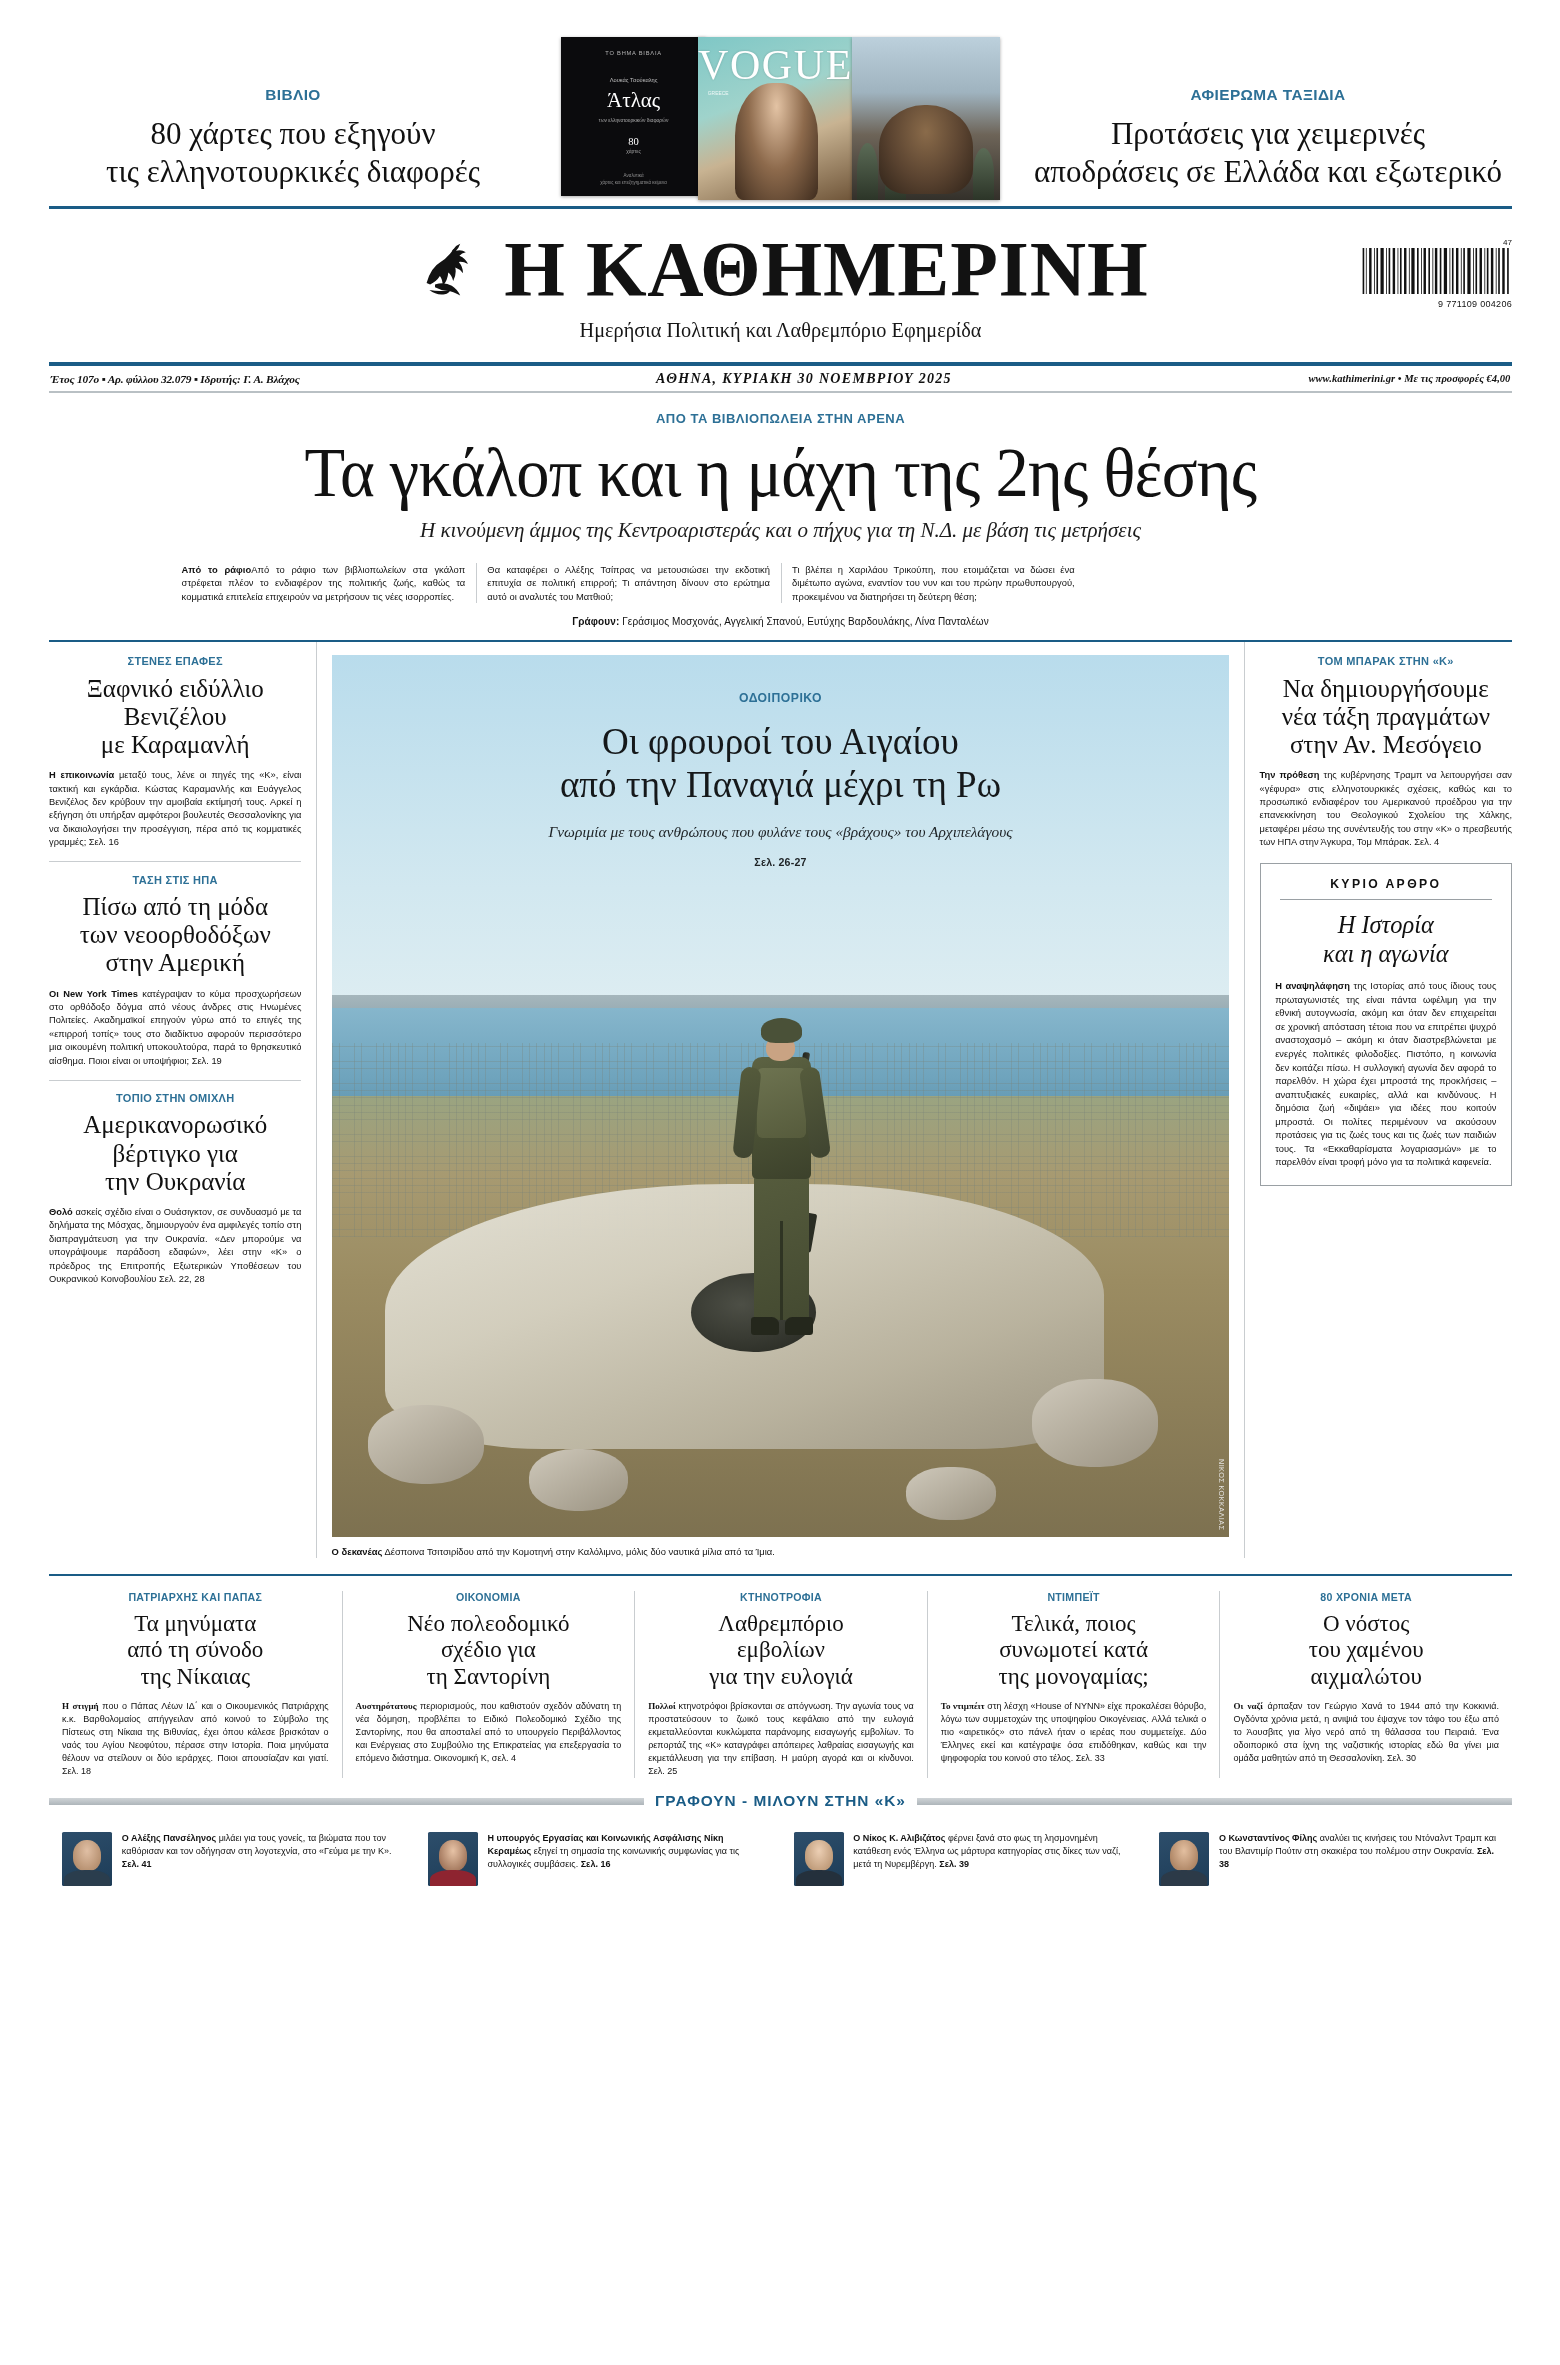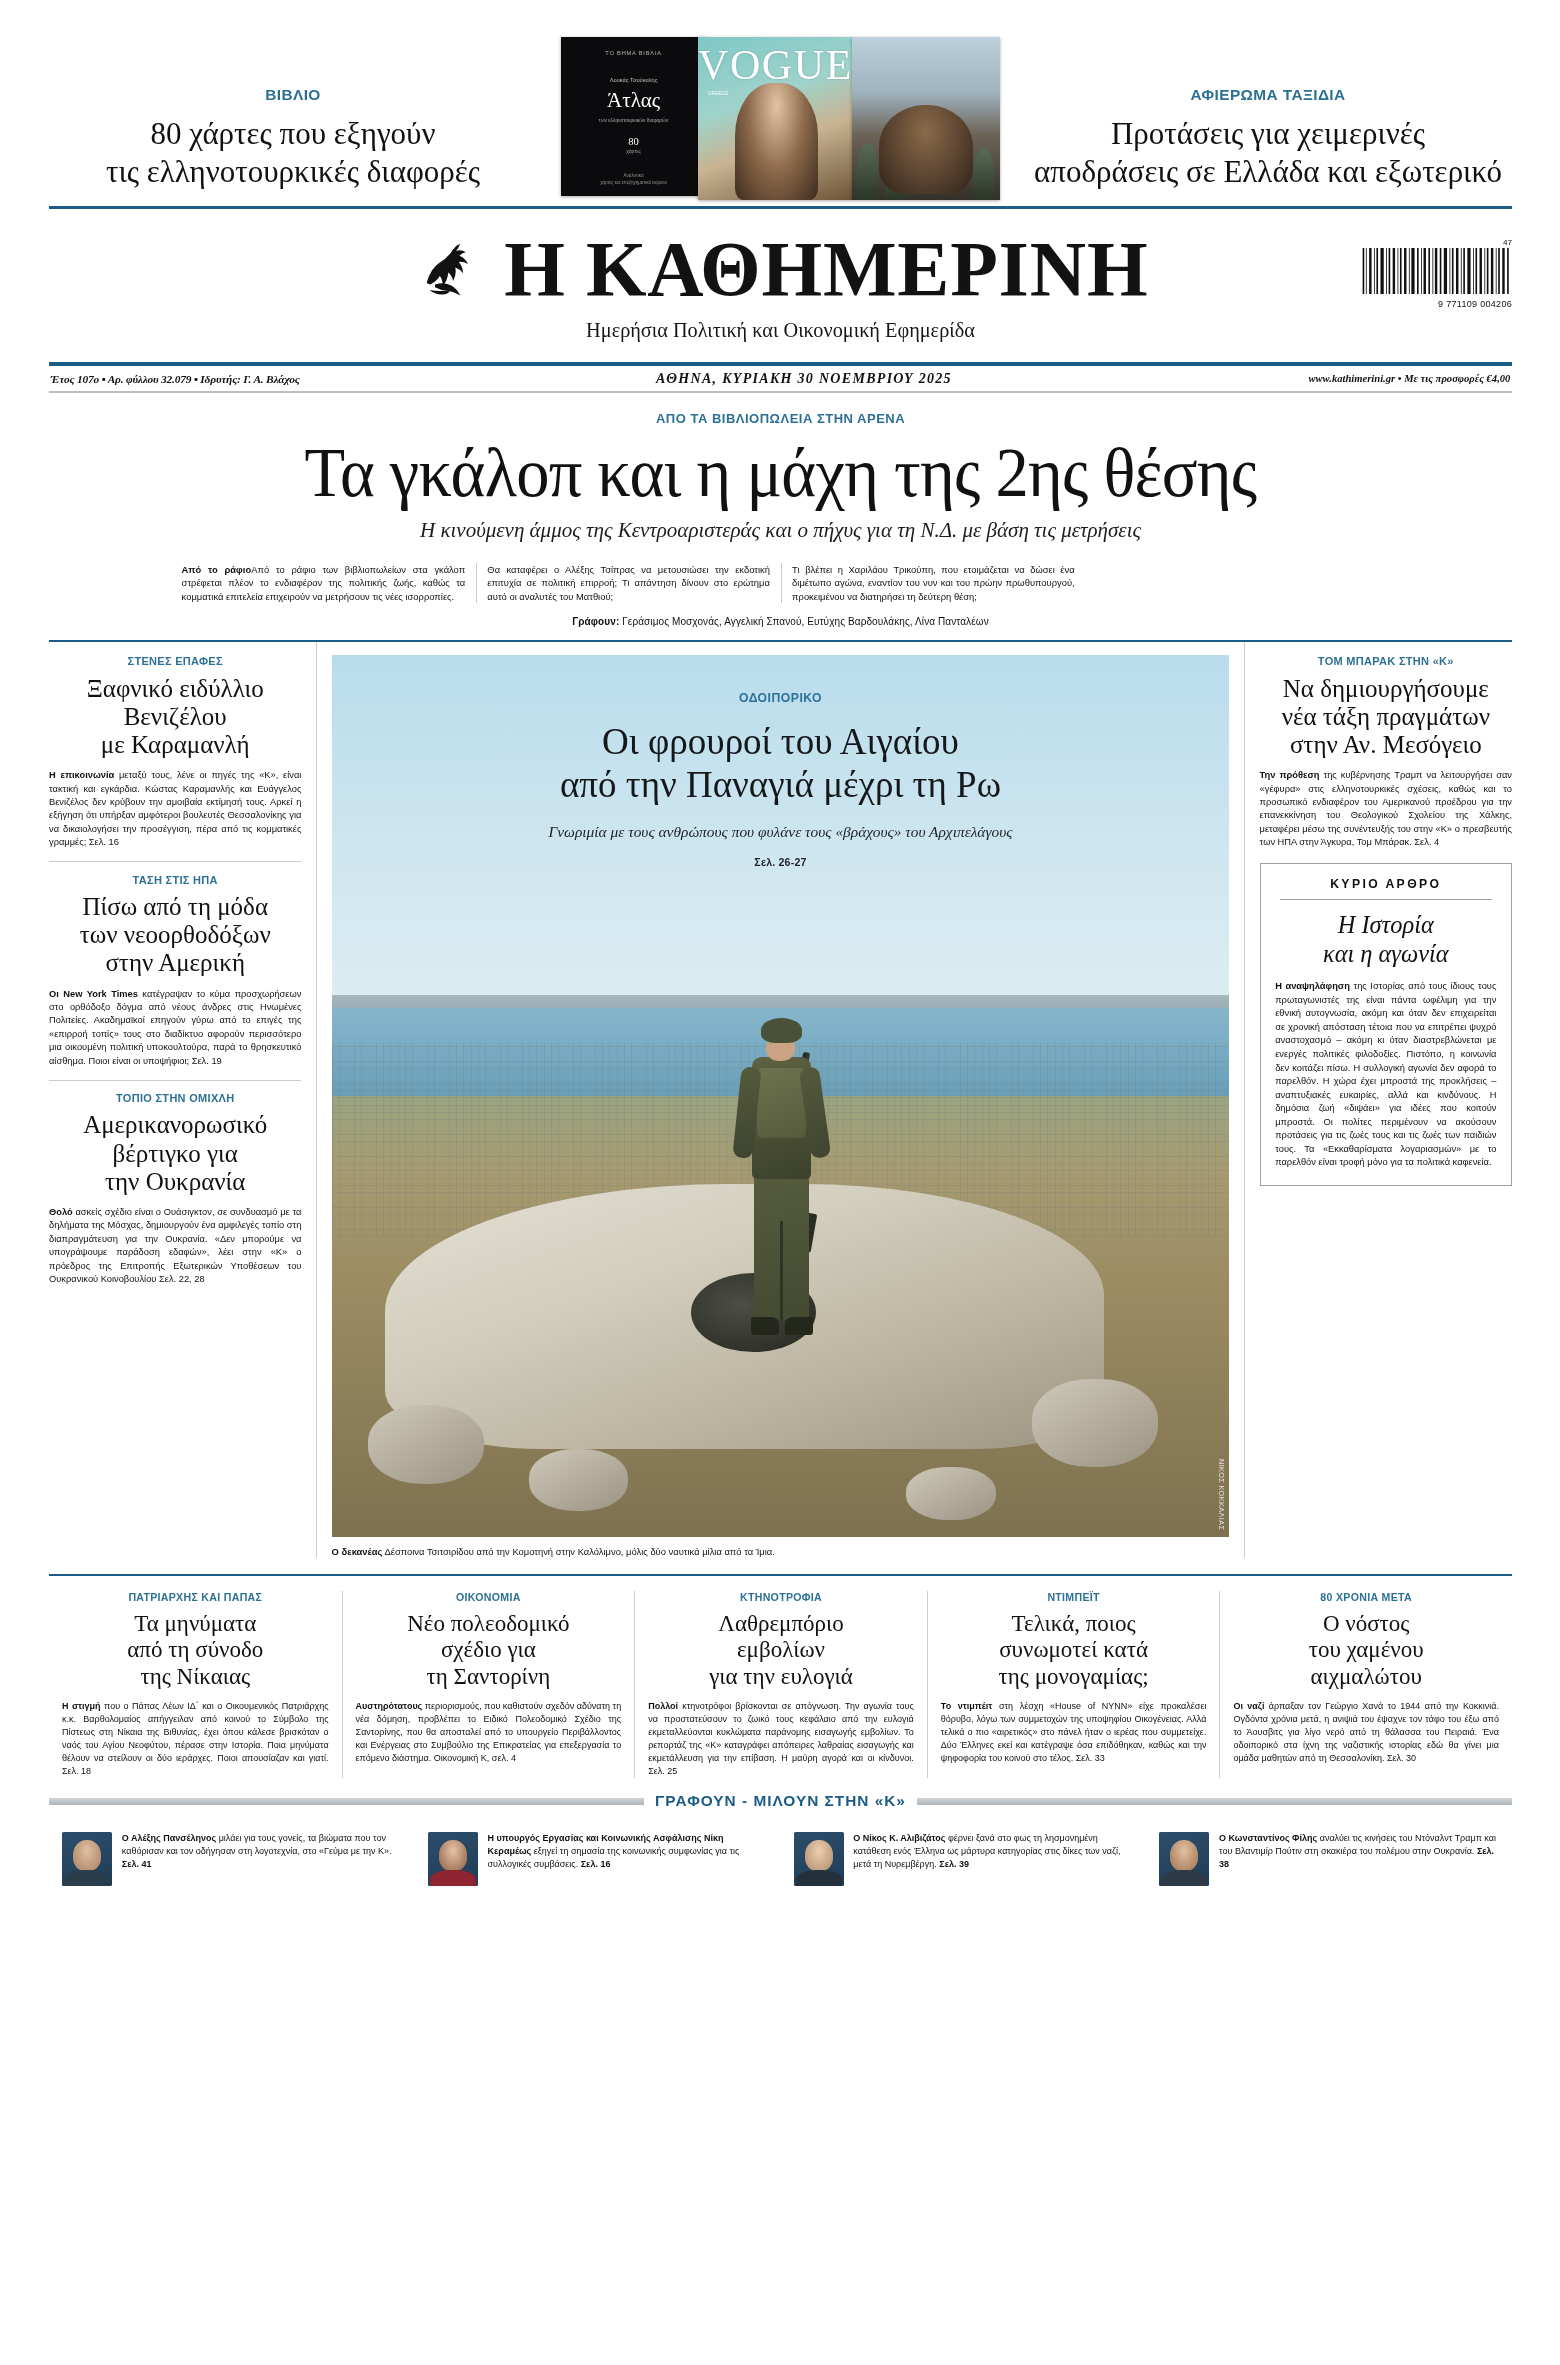--- a/index.html
+++ b/index.html
@@ -391,7 +391,7 @@
       <div class="barcode-num">9 771109 004206</div>
     </div>
 
-    <div class="tagline">Ημερήσια Πολιτική και Οικονομική Εφημερίδα</div>
+    <div class="tagline">Ημερήσια Πολιτική και Λαθρεμπόριο Εφημερίδα</div>
   </div>
 
   <div class="dateline-rule-top"></div>

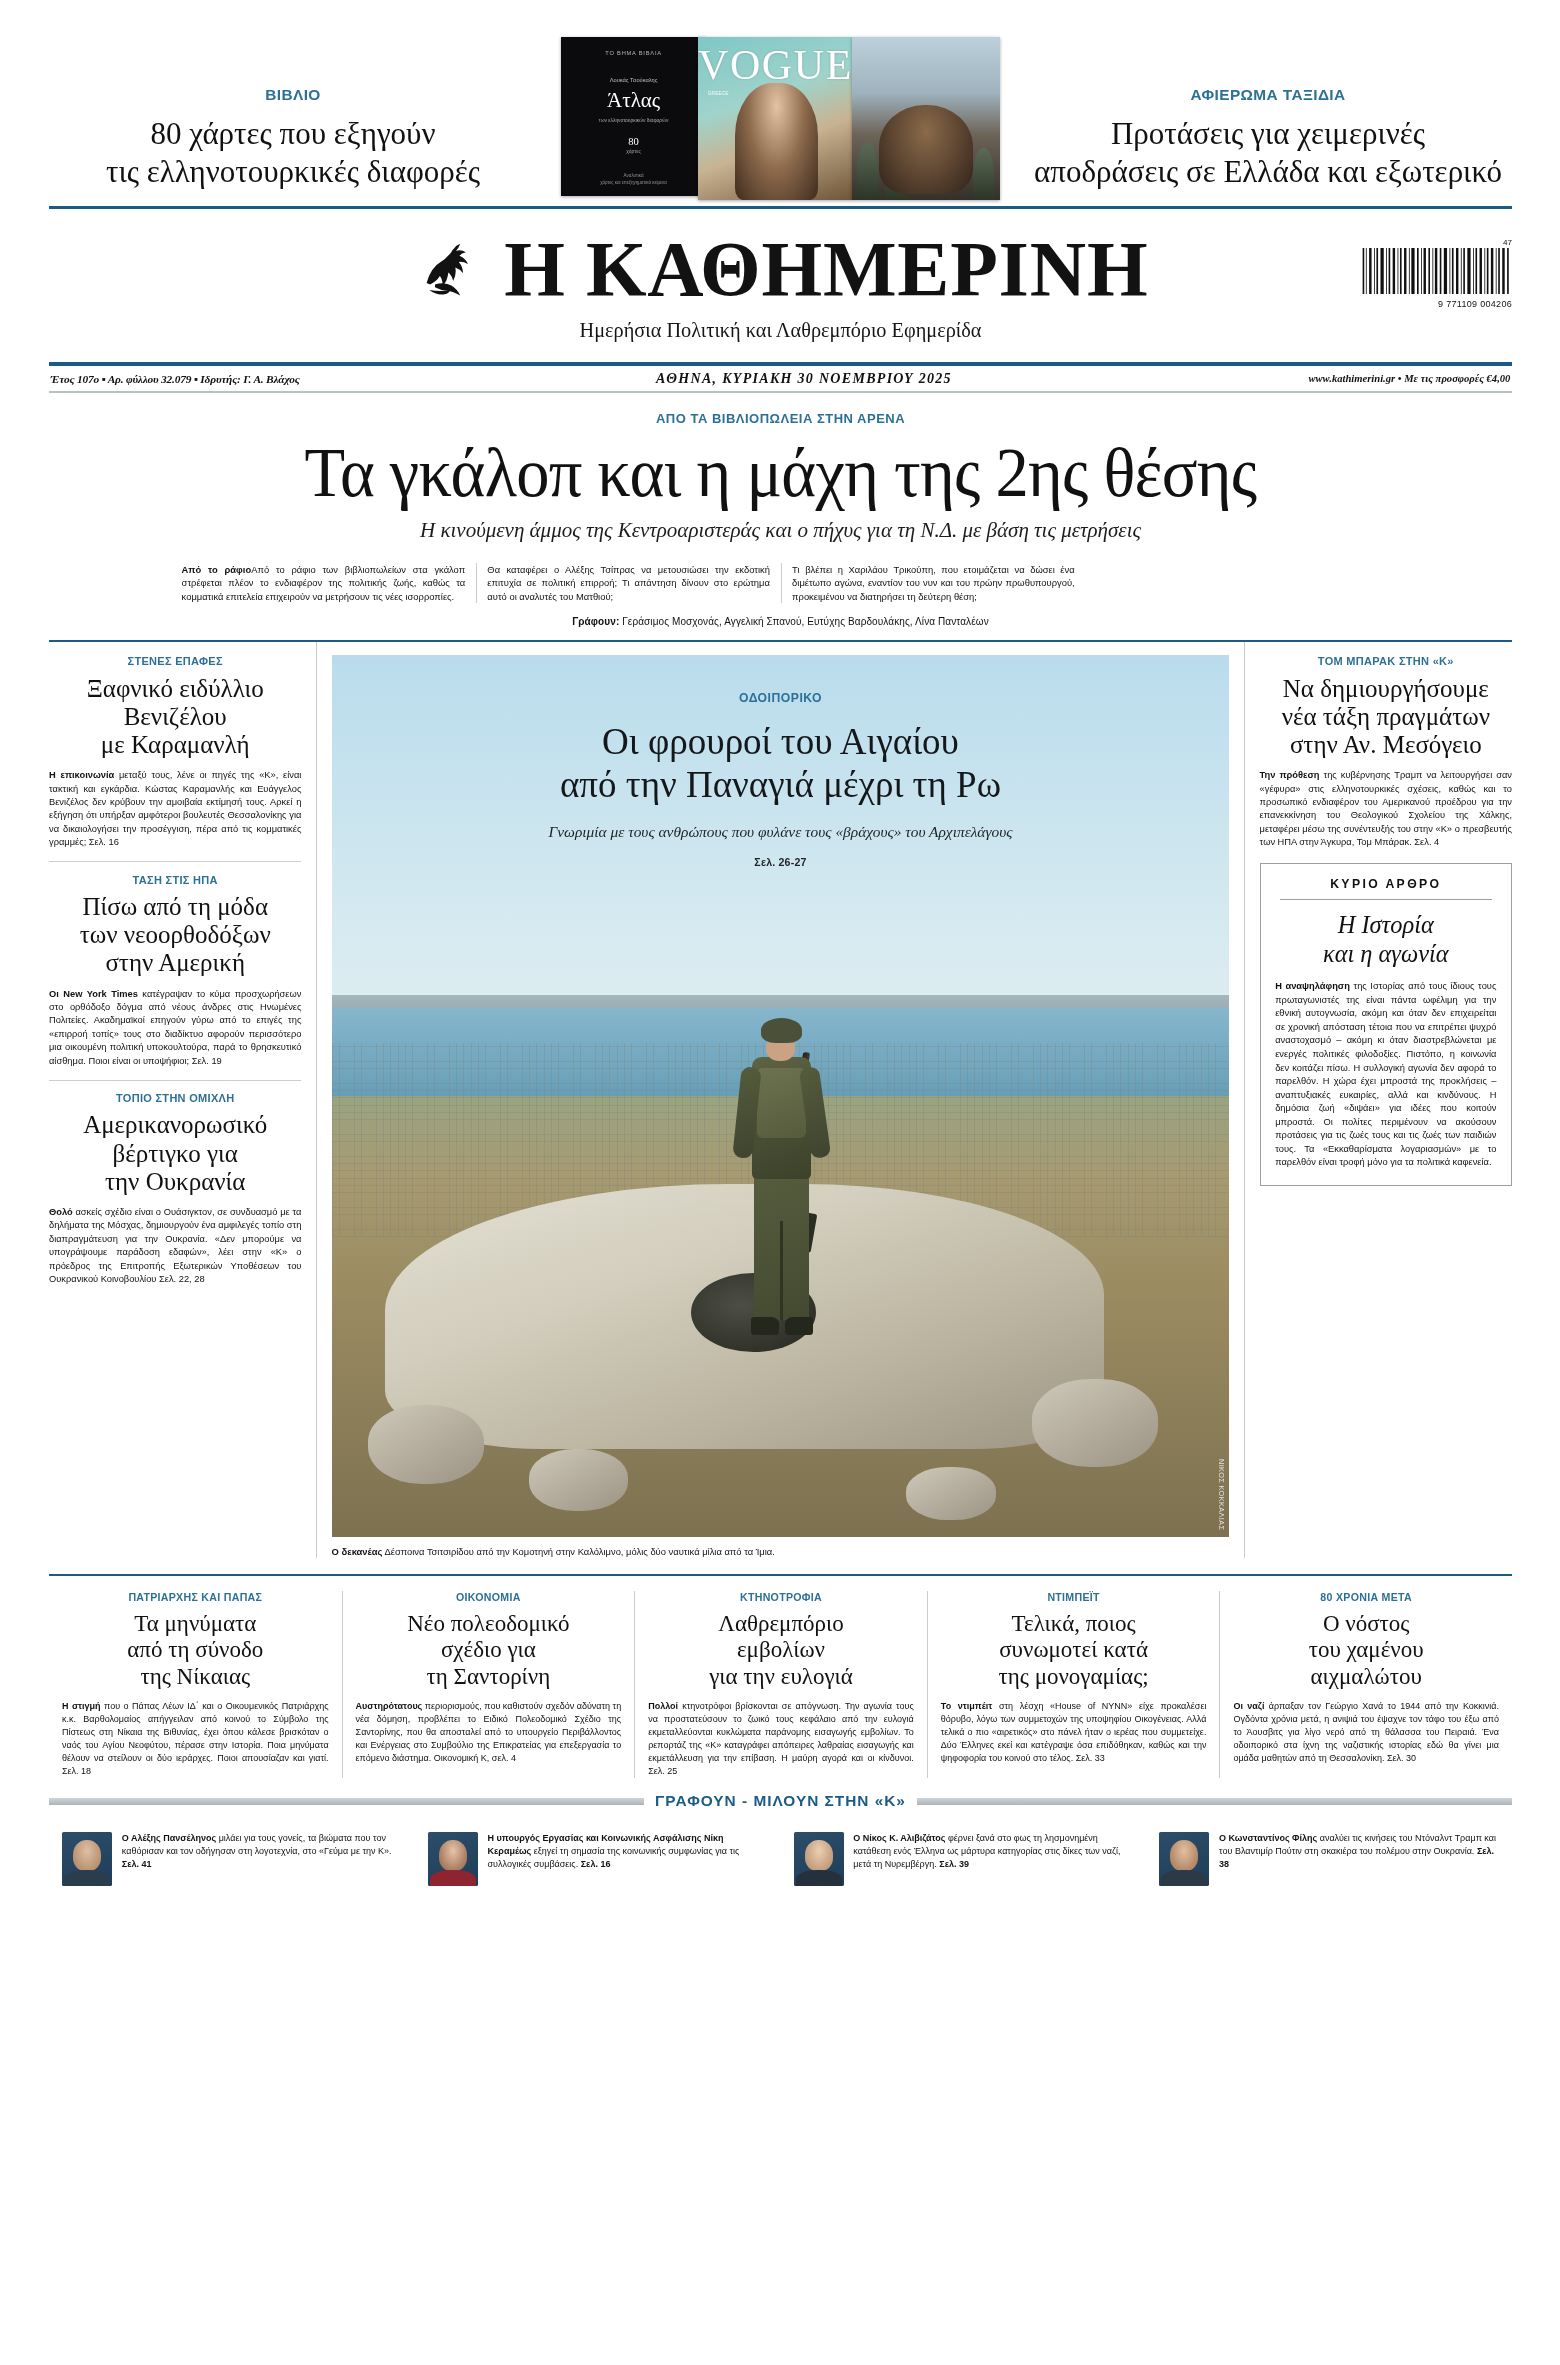--- a/index.html
+++ b/index.html
@@ -255,7 +255,7 @@
     text-align:center; font-weight:400; margin-bottom:9.8px;
   }
   .bcol-body { font-size:9px; line-height:1.45; text-align:justify; }
-  .bcol-body b { font-weight:bold; }
+  .bcol-body b { font-weight:bold;font-family:Liberation Serif, serif; }
 
   
   .contrib-band { margin-top:14.6px; }

